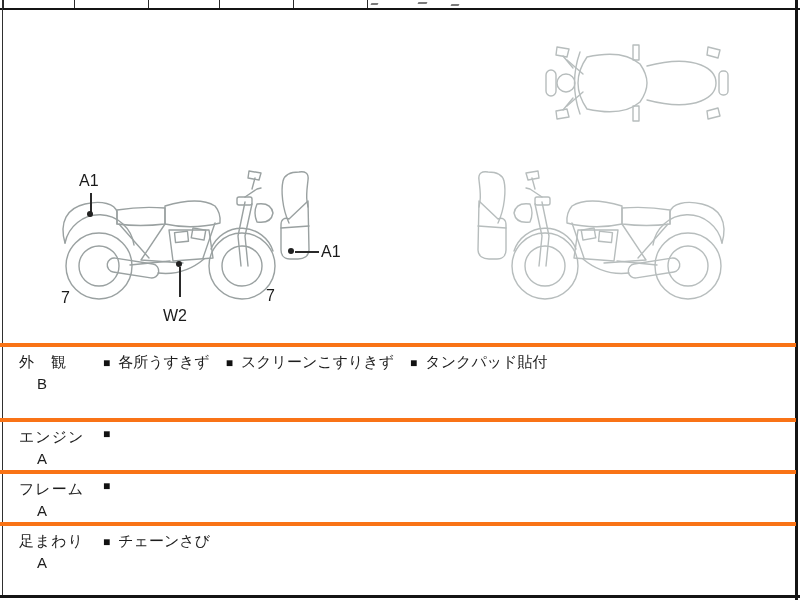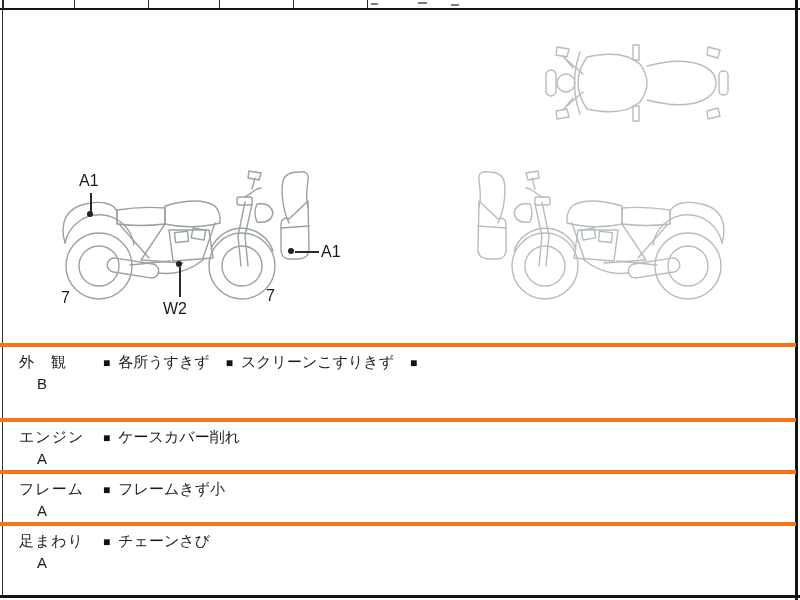--- a/index.html
+++ b/index.html
@@ -118,7 +118,7 @@
   <div class="leader-h" style="left:295px;top:251px;width:24px"></div>
   <div class="leader-dot" style="left:288px;top:248px"></div>
 
-  <span class="dlabel" style="left:163px;top:301px">W2</span>
+  <span class="dlabel" style="left:163px;top:308px">W2</span>
   <div class="leader-v" style="left:179px;top:267px;height:30px"></div>
   <div class="leader-dot" style="left:176px;top:261px"></div>
 

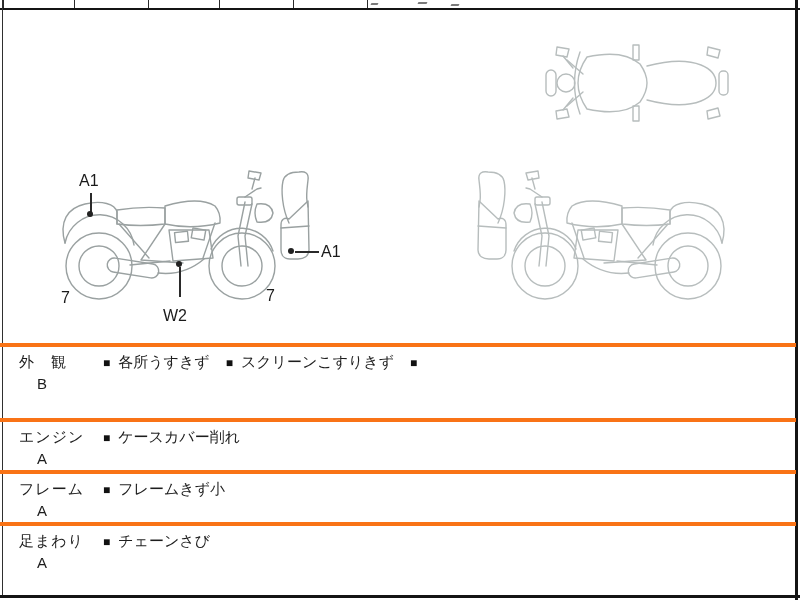--- a/index.html
+++ b/index.html
@@ -139,6 +139,7 @@
         </span>
       <span class="item">
           <span class="bullet">■</span>
+        <span>タンクパッド貼付</span>
         </span>
     </div>
   </div>

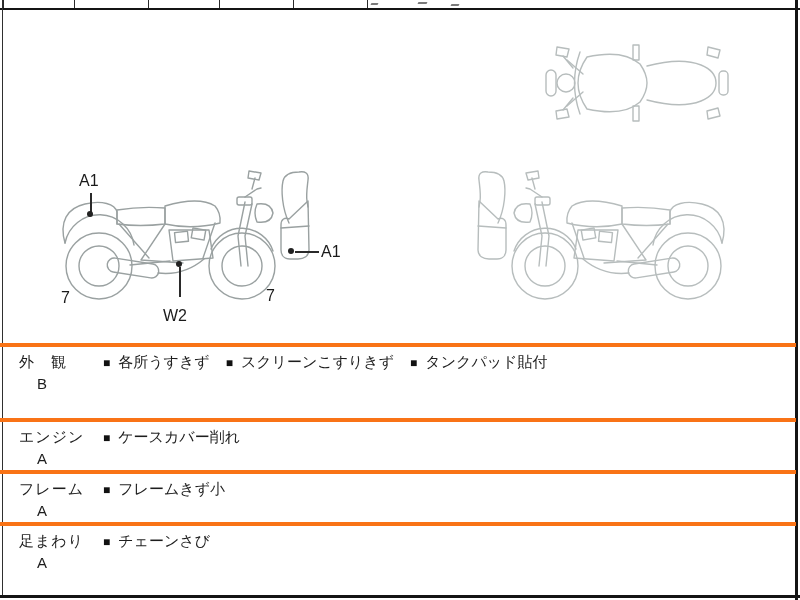--- a/index.html
+++ b/index.html
@@ -150,7 +150,6 @@
     <div class="sec-items">
       <span class="item">
           <span class="bullet">■</span>
-        <span>ケースカバー削れ</span>
         </span>
     </div>
   </div>

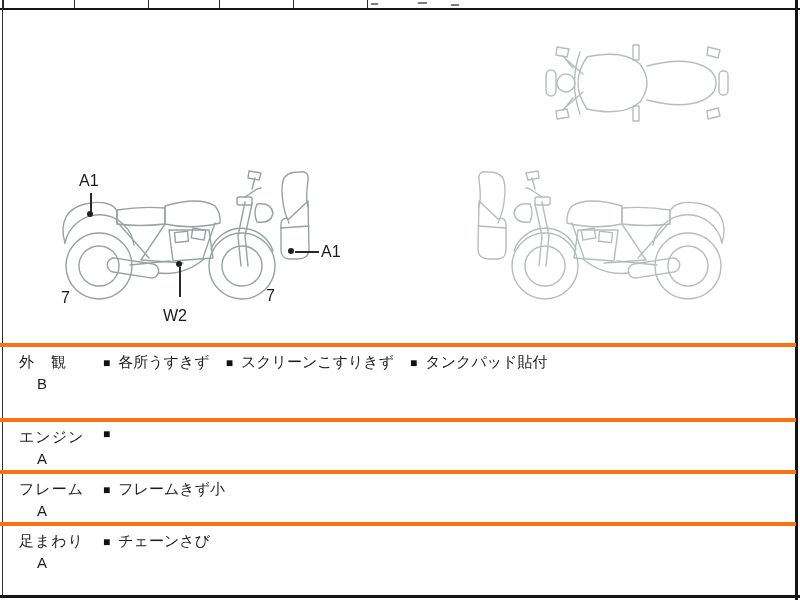--- a/index.html
+++ b/index.html
@@ -160,7 +160,6 @@
     <div class="sec-items">
       <span class="item">
           <span class="bullet">■</span>
-        <span>フレームきず小</span>
         </span>
     </div>
   </div>

